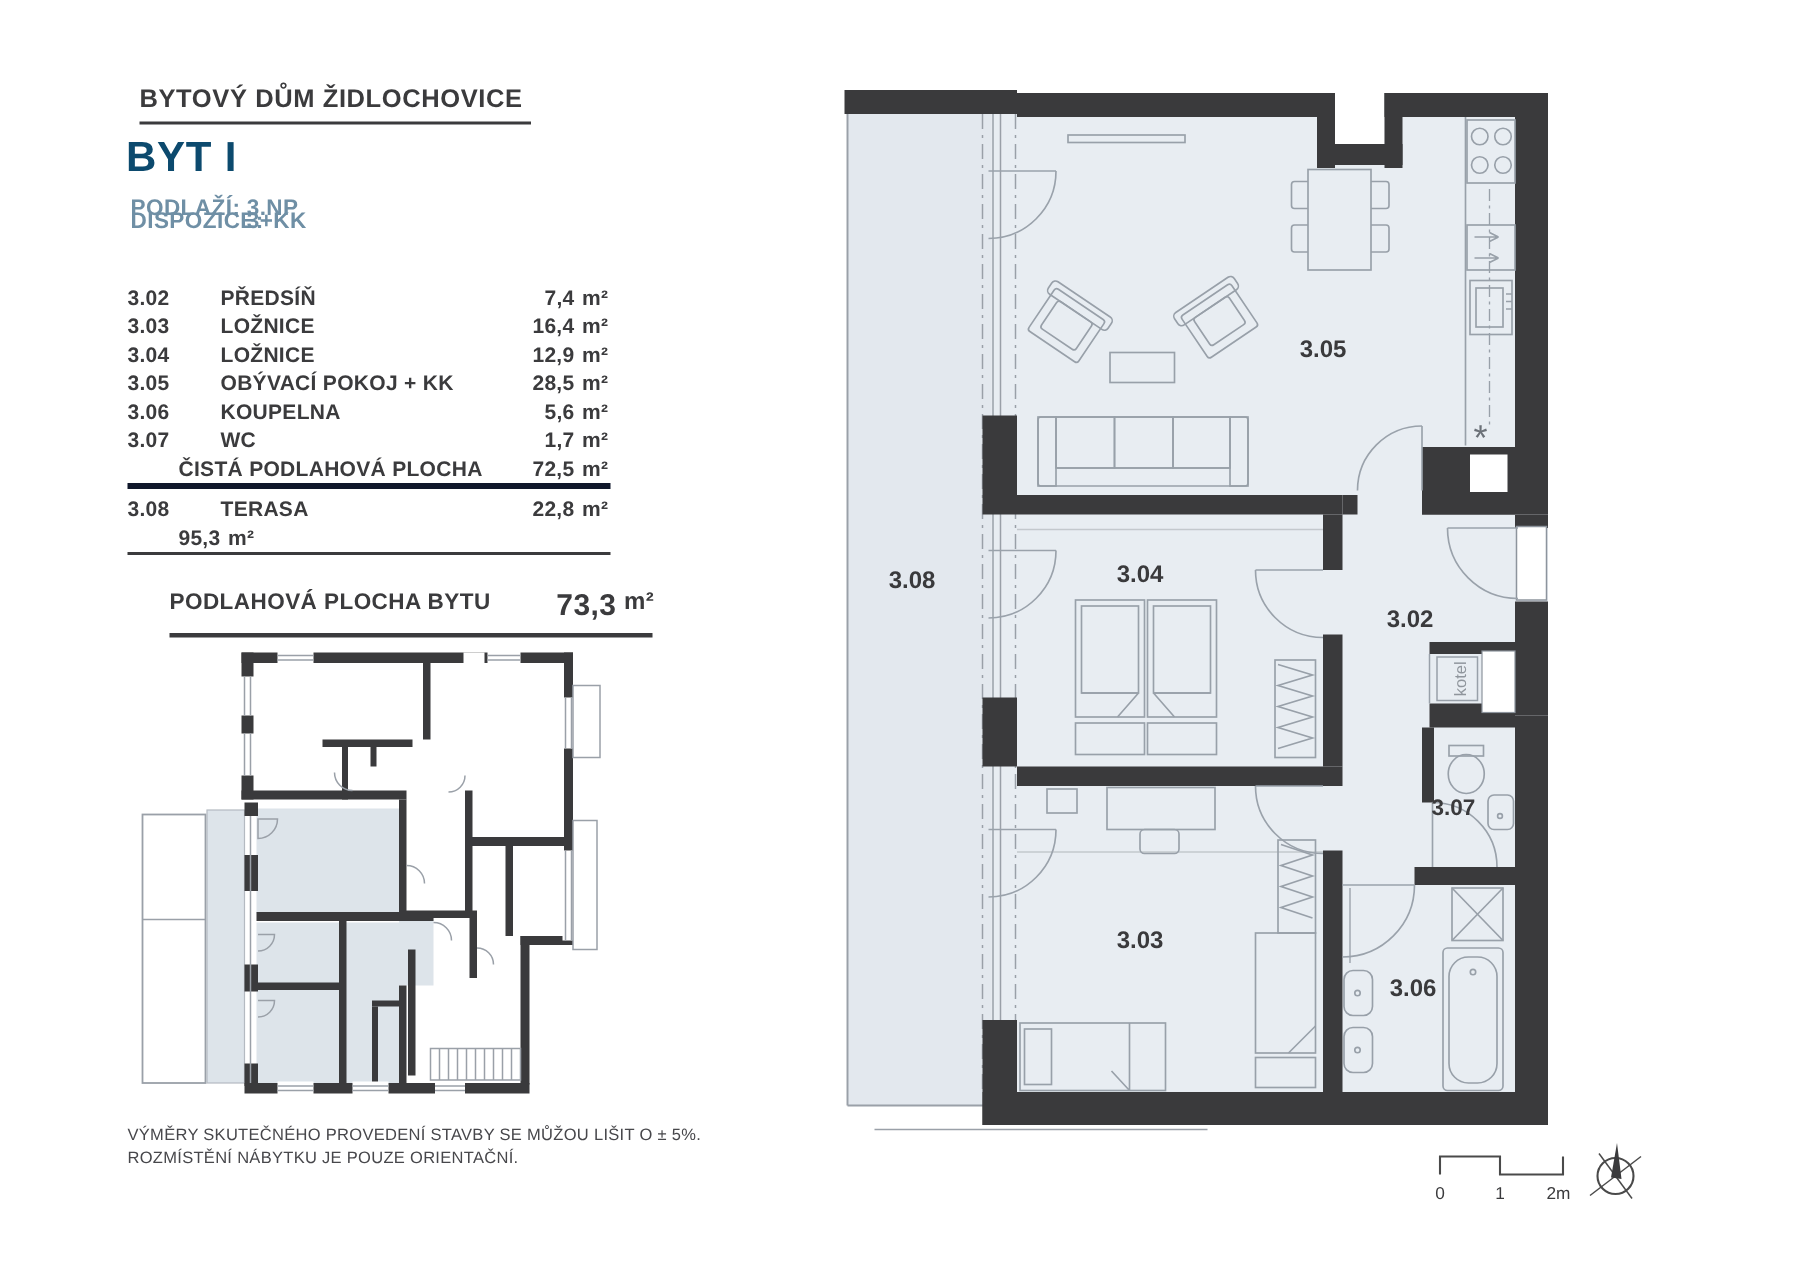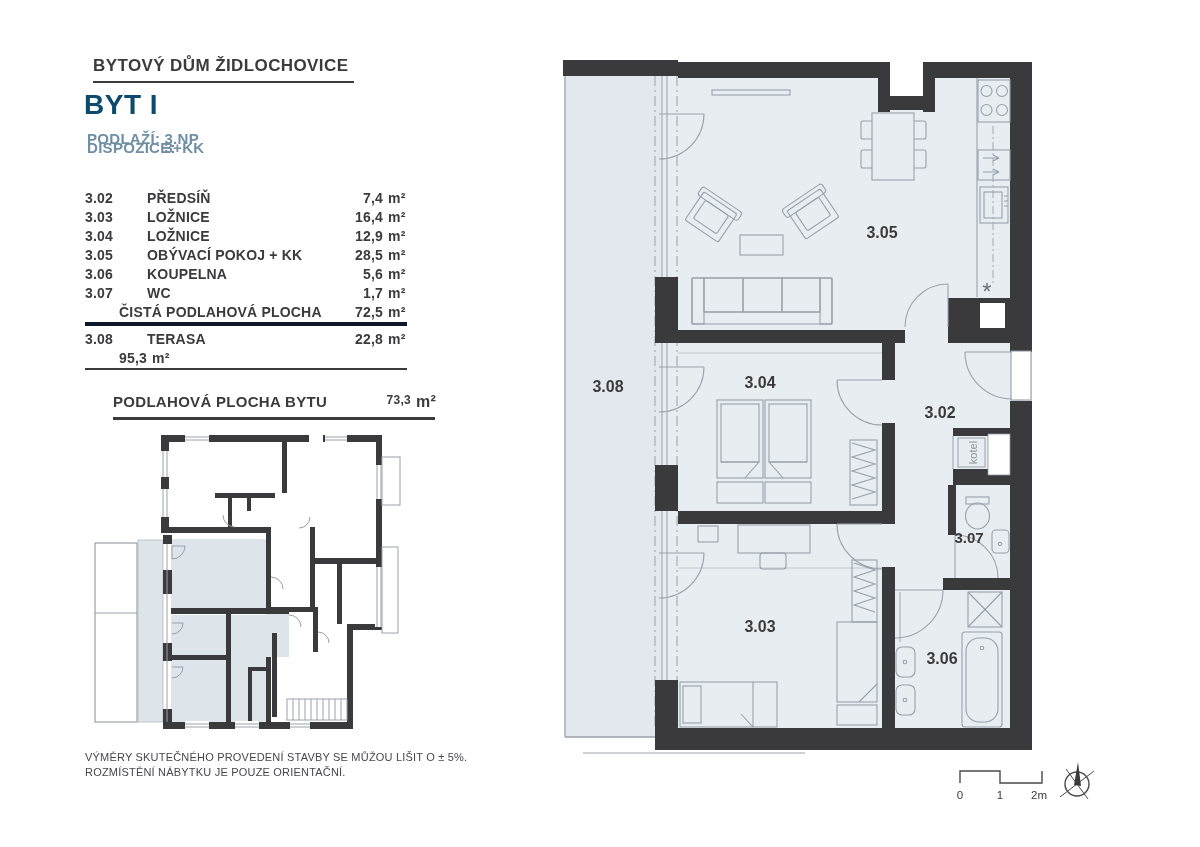--- a/index.html
+++ b/index.html
@@ -26,7 +26,7 @@
   .trow.total .lbl{grid-column:1/3;padding-left:62px;}
   #summary-line{left:85px;top:393px;width:322px;border-bottom:3px solid #3b3b3d;padding-bottom:6px;
      display:grid;grid-template-columns:1fr 46px 24px;font-size:15px;font-weight:700;letter-spacing:.3px;margin-left:28px;}
-  #summary-line .num{text-align:right;font-size:12px;}
+  #summary-line .num{text-align:right;font-size:20px;}
   #summary-line .unit{padding-left:5px;font-size:16px;}
   
   #disclaimer{left:85px;top:750px;font-size:11px;font-weight:500;letter-spacing:.2px;

